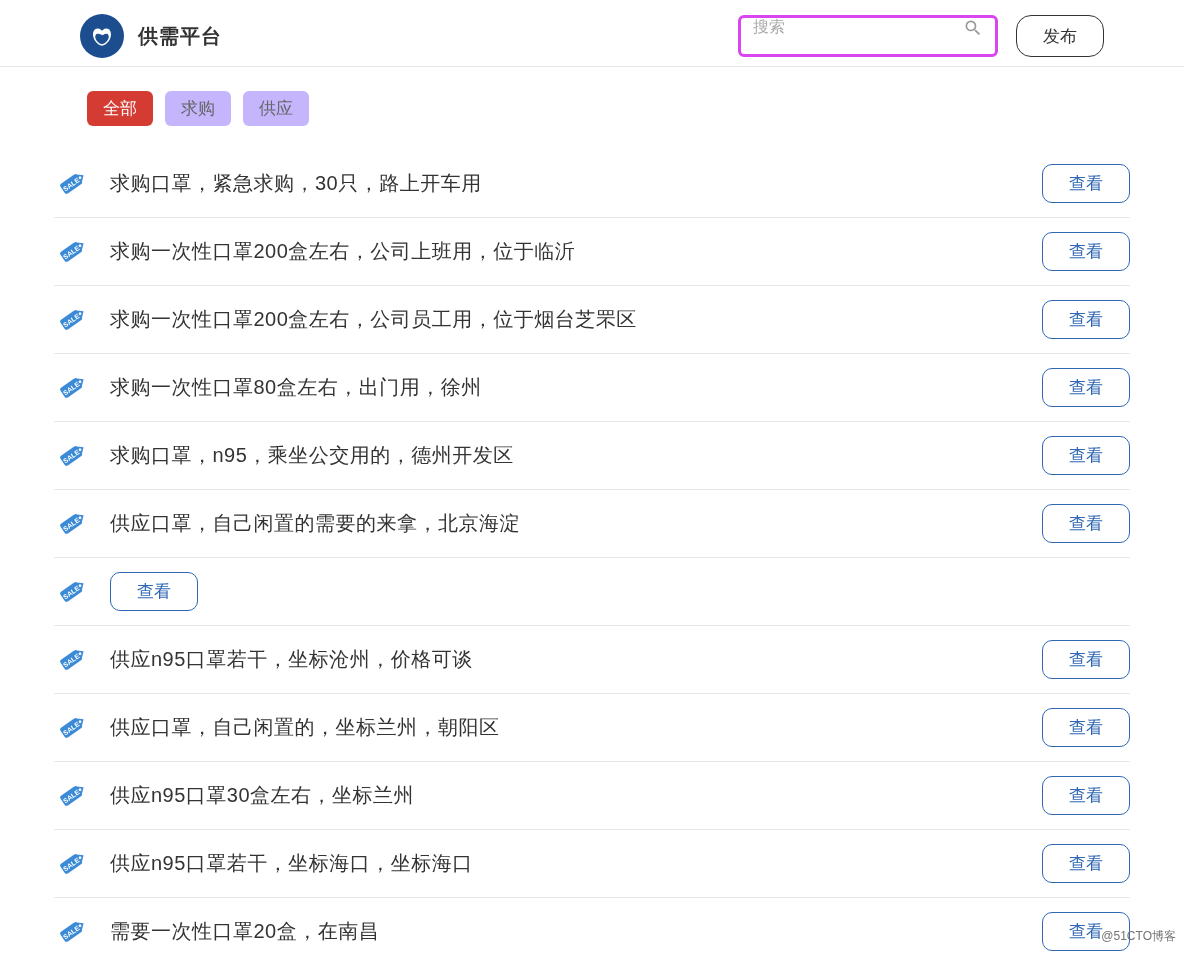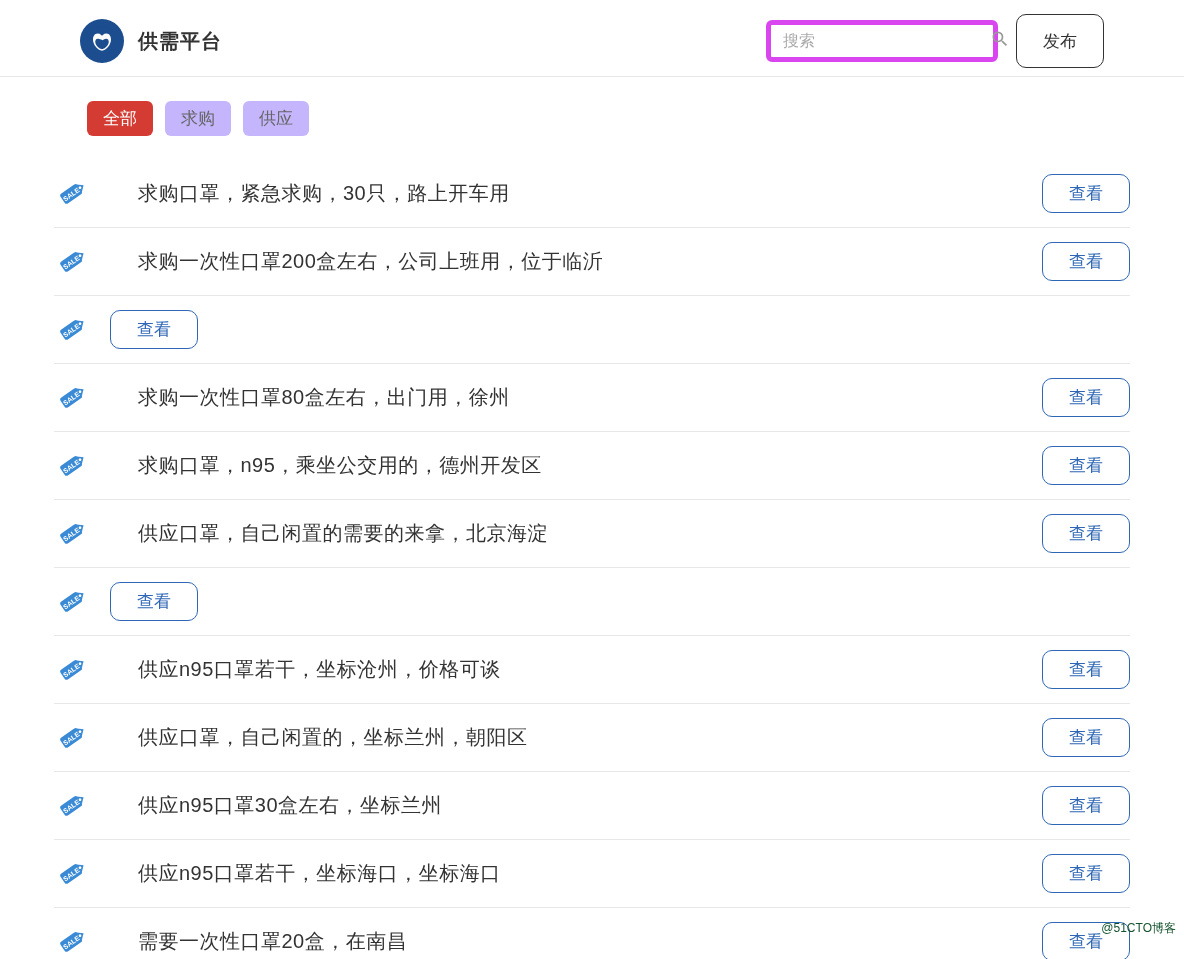--- a/index.html
+++ b/index.html
@@ -41,12 +41,12 @@
   .header-spacer { flex: 1; }
   .search-box {
     display: flex;
-    align-items: center;
-    border: 5px solid #d946ef;
+    align-items: flex-start;
+    border: 3px solid #d946ef;
     border-radius: 6px;
     padding: 0 12px;
     height: 42px;
-    width: 232px;
+    width: 260px;
     margin-right: 18px;
     background: #fff;
   }

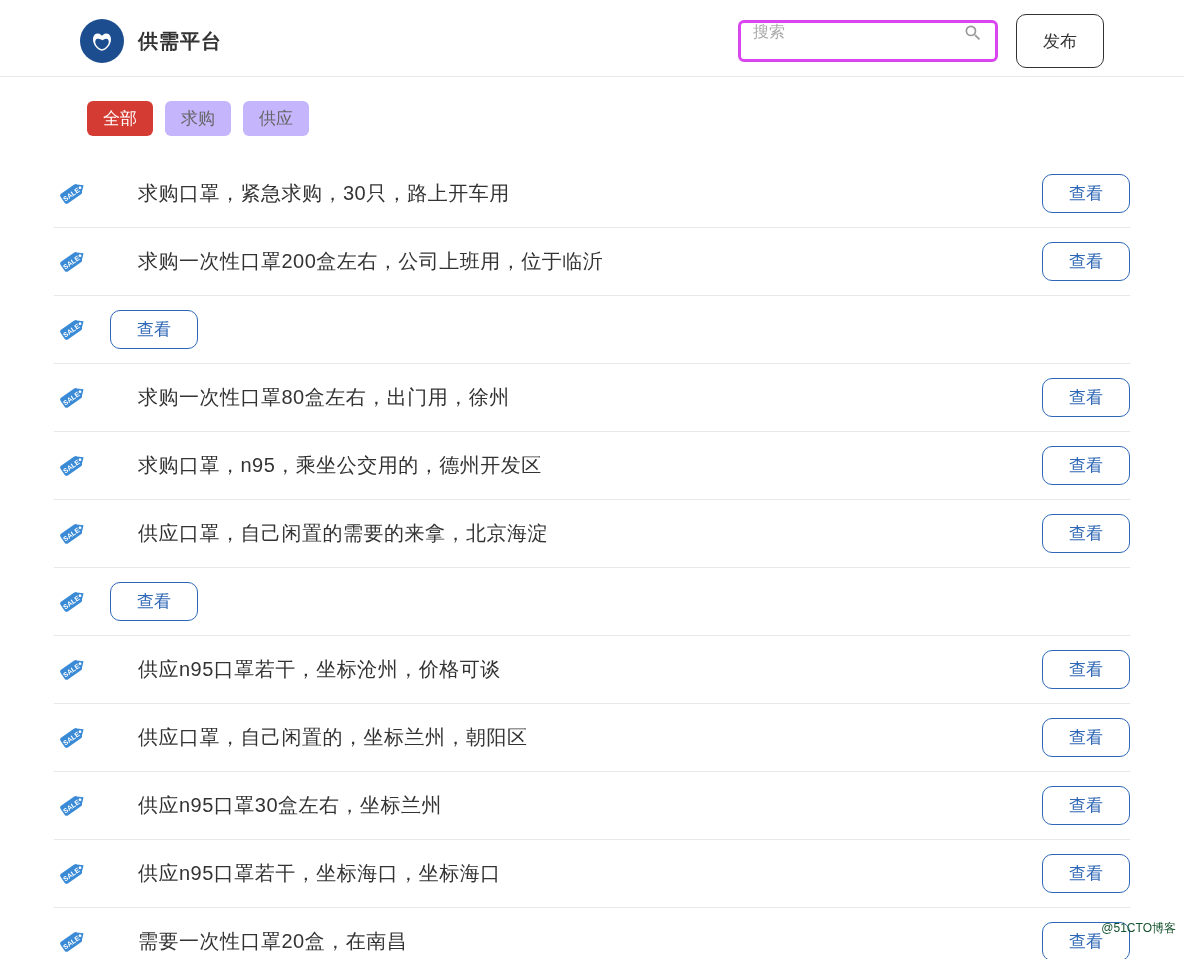--- a/index.html
+++ b/index.html
@@ -61,11 +61,11 @@
   .search-box input::placeholder { color: #aaa; }
   .search-icon svg { width: 20px; height: 20px; fill: #999; }
   .publish-btn {
-    height: 54px;
+    height: 42px;
     padding: 0 26px;
     border: 1px solid #333;
     background: #fff;
-    border-radius: 10px;
+    border-radius: 15px;
     font-size: 17px;
     font-weight: 500;
     color: #333;

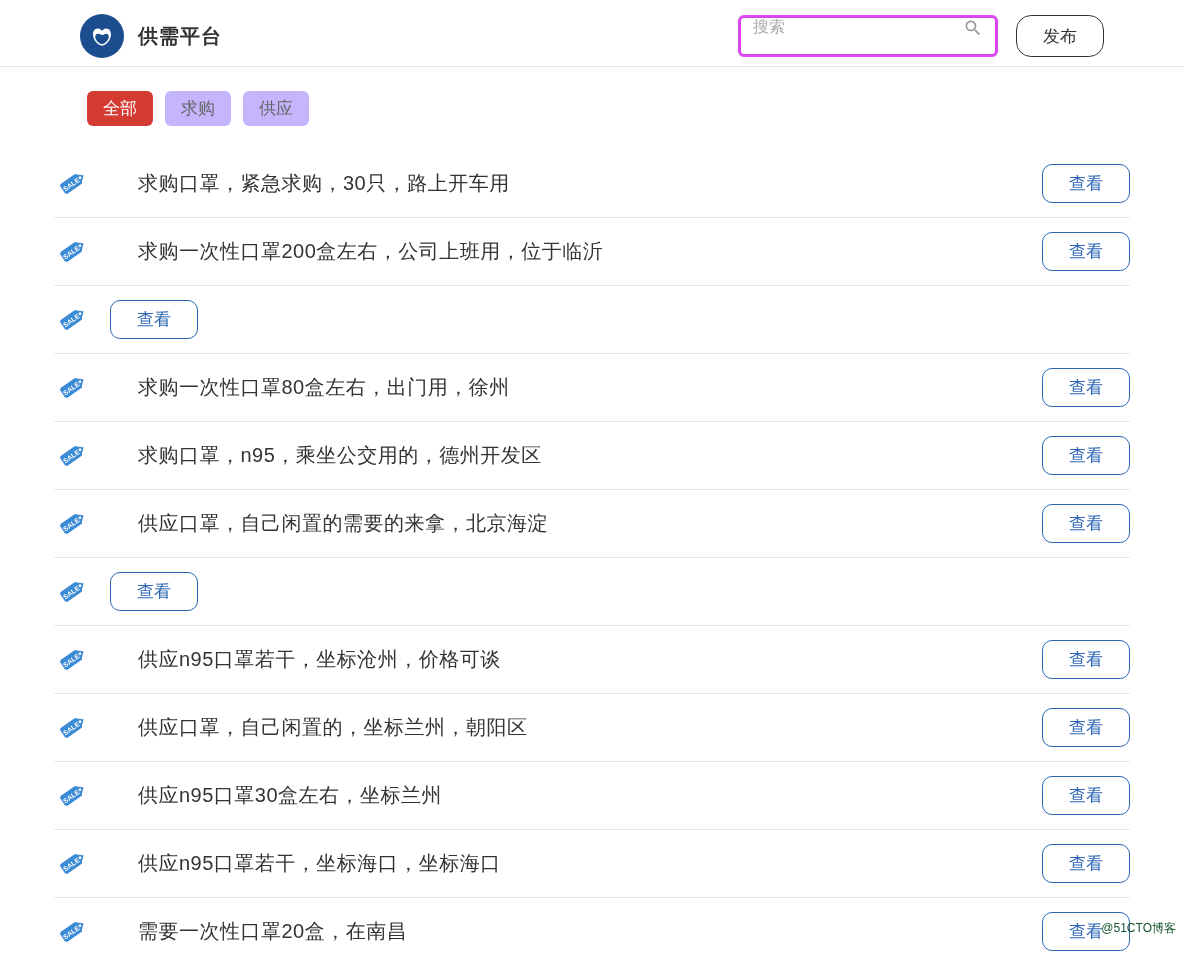--- a/index.html
+++ b/index.html
@@ -120,7 +120,6 @@
     font-size: 20px;
     color: #333;
     letter-spacing: 0.5px;
-    margin-left: 28px;
   }
   .view-btn {
     padding: 7px 26px;

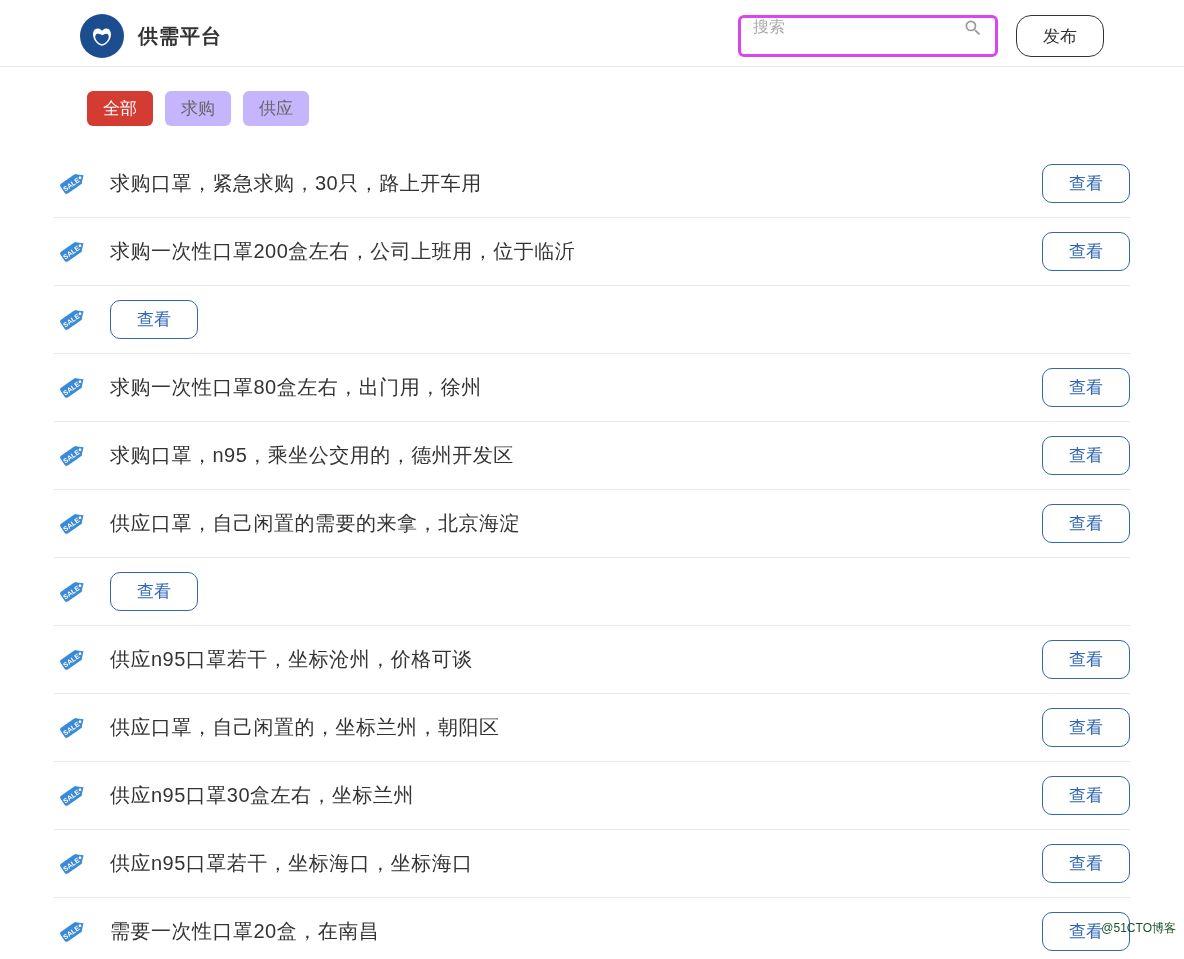--- a/index.html
+++ b/index.html
@@ -212,6 +212,7 @@
       <text x="20" y="23.5" text-anchor="middle" font-size="8" font-weight="700" fill="#fff" font-family="Arial">SALE</text>
     </g>
   </svg></span>
+    <span class="row-title">求购一次性口罩200盒左右，公司员工用，位于烟台芝罘区</span>
     <button class="view-btn">查看</button>
   </div>
       <div class="list-row">

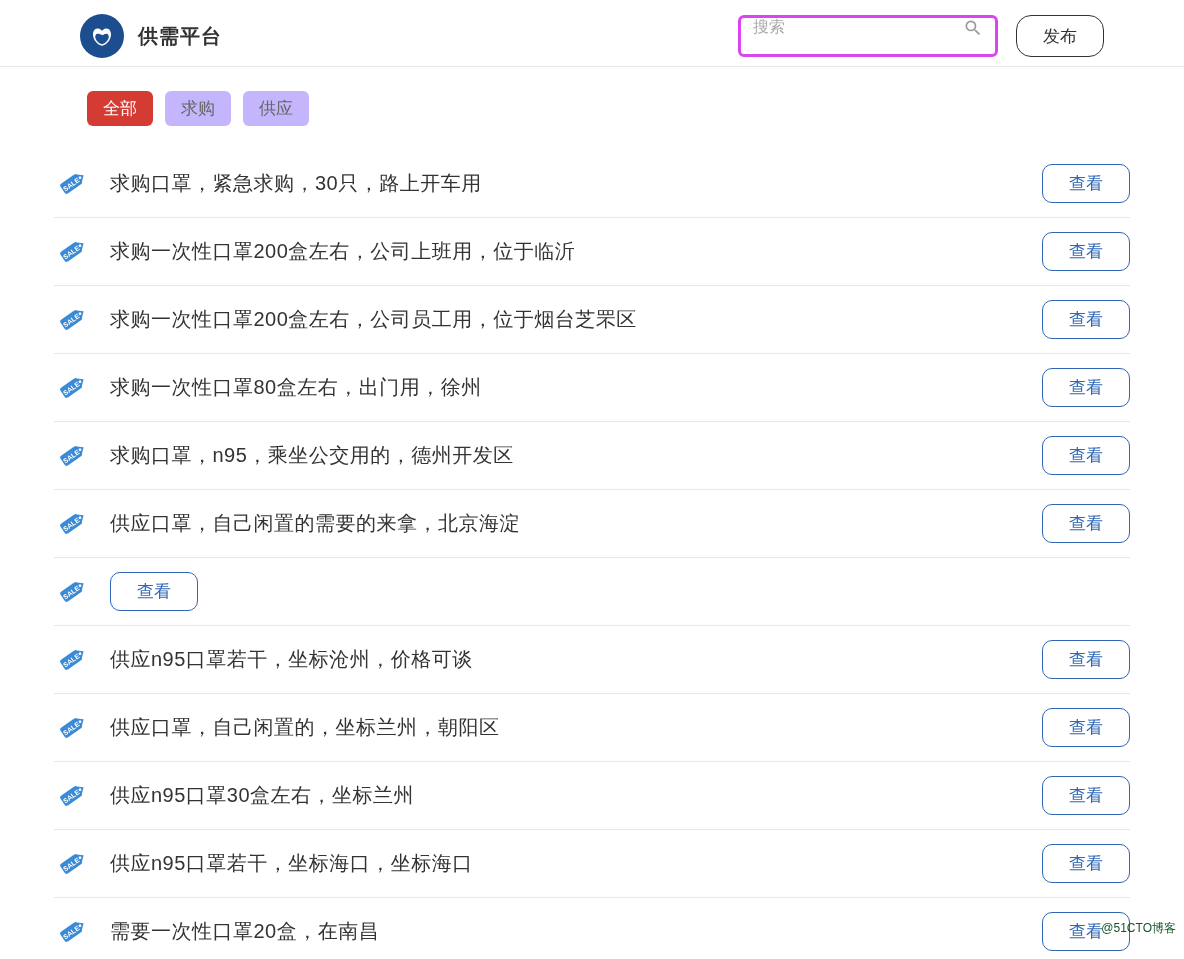--- a/index.html
+++ b/index.html
@@ -134,9 +134,9 @@
   .watermark {
     position: fixed;
     right: 8px;
-    bottom: 22px;
+    bottom: 14px;
     font-size: 12px;
-    color: #14532d;
+    color: #737373;
     pointer-events: none;
   }
 </style>

